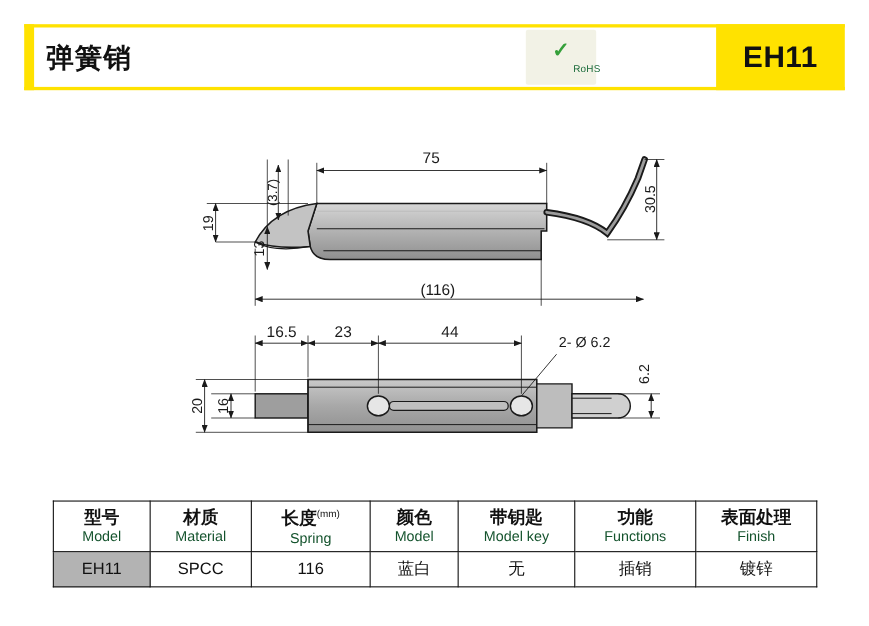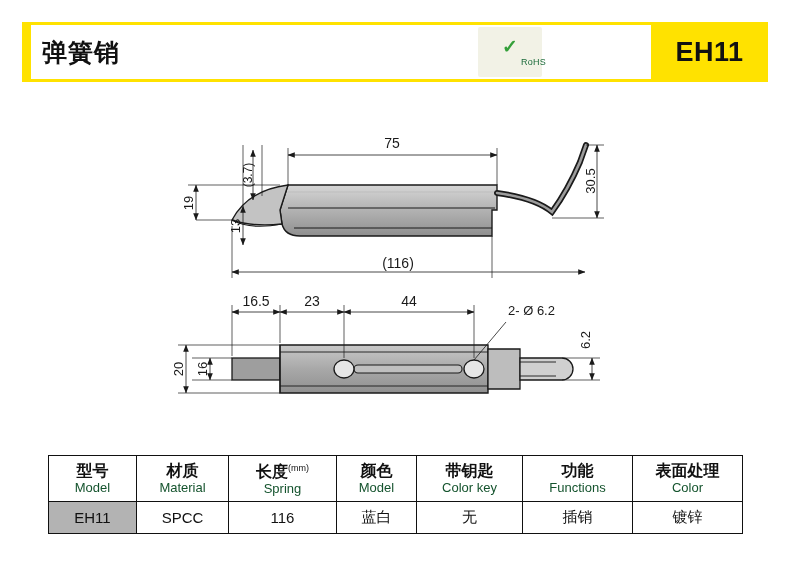--- a/index.html
+++ b/index.html
@@ -326,7 +326,7 @@
           </th>
           <th>
             <span class="th-cn">带钥匙</span>
-            <span class="th-en">Color key</span>
+            <span class="th-en">Model key</span>
           </th>
           <th>
             <span class="th-cn">功能</span>

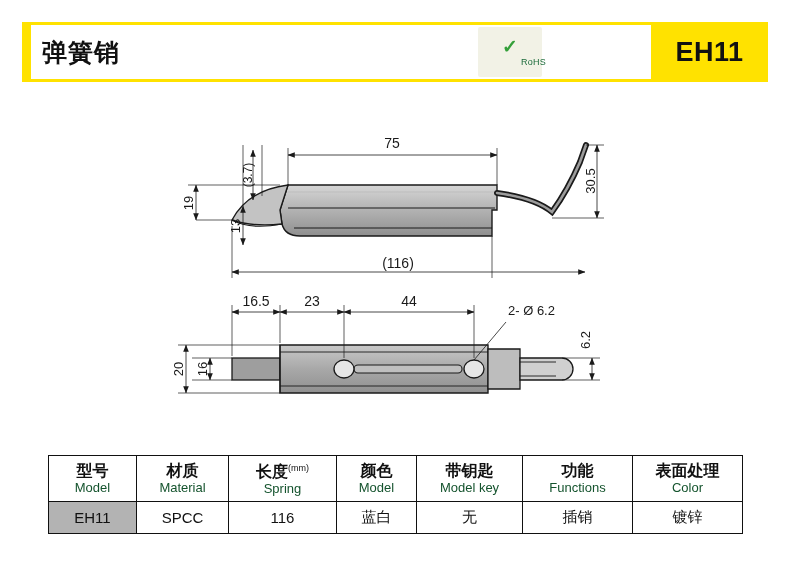--- a/index.html
+++ b/index.html
@@ -334,7 +334,7 @@
           </th>
           <th>
             <span class="th-cn">表面处理</span>
-            <span class="th-en">Color</span>
+            <span class="th-en">Finish</span>
           </th>
         </tr>
       </thead>

